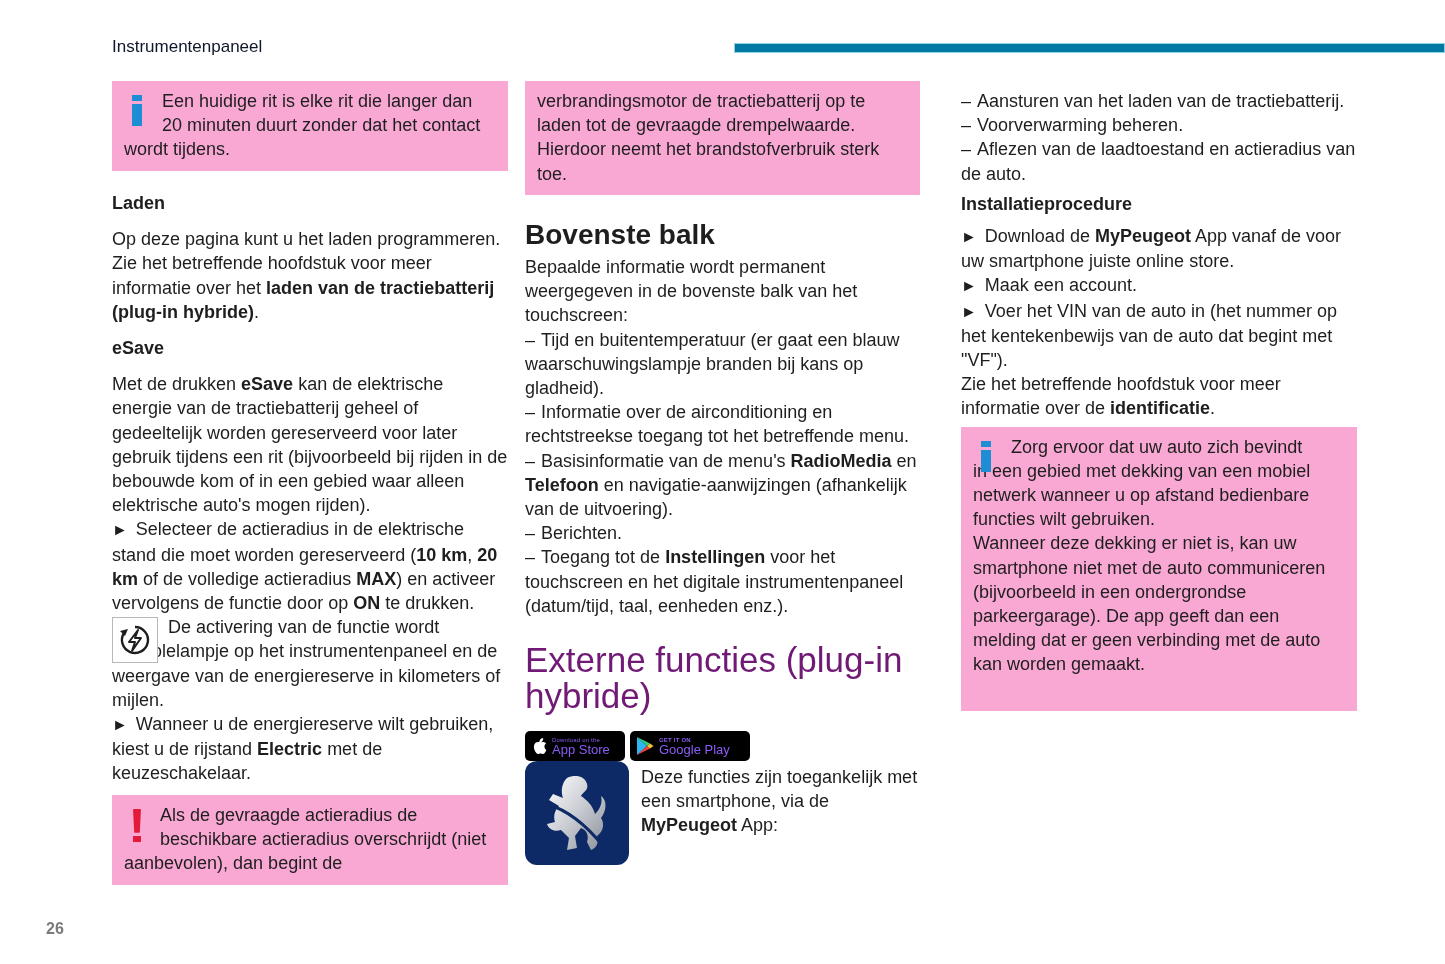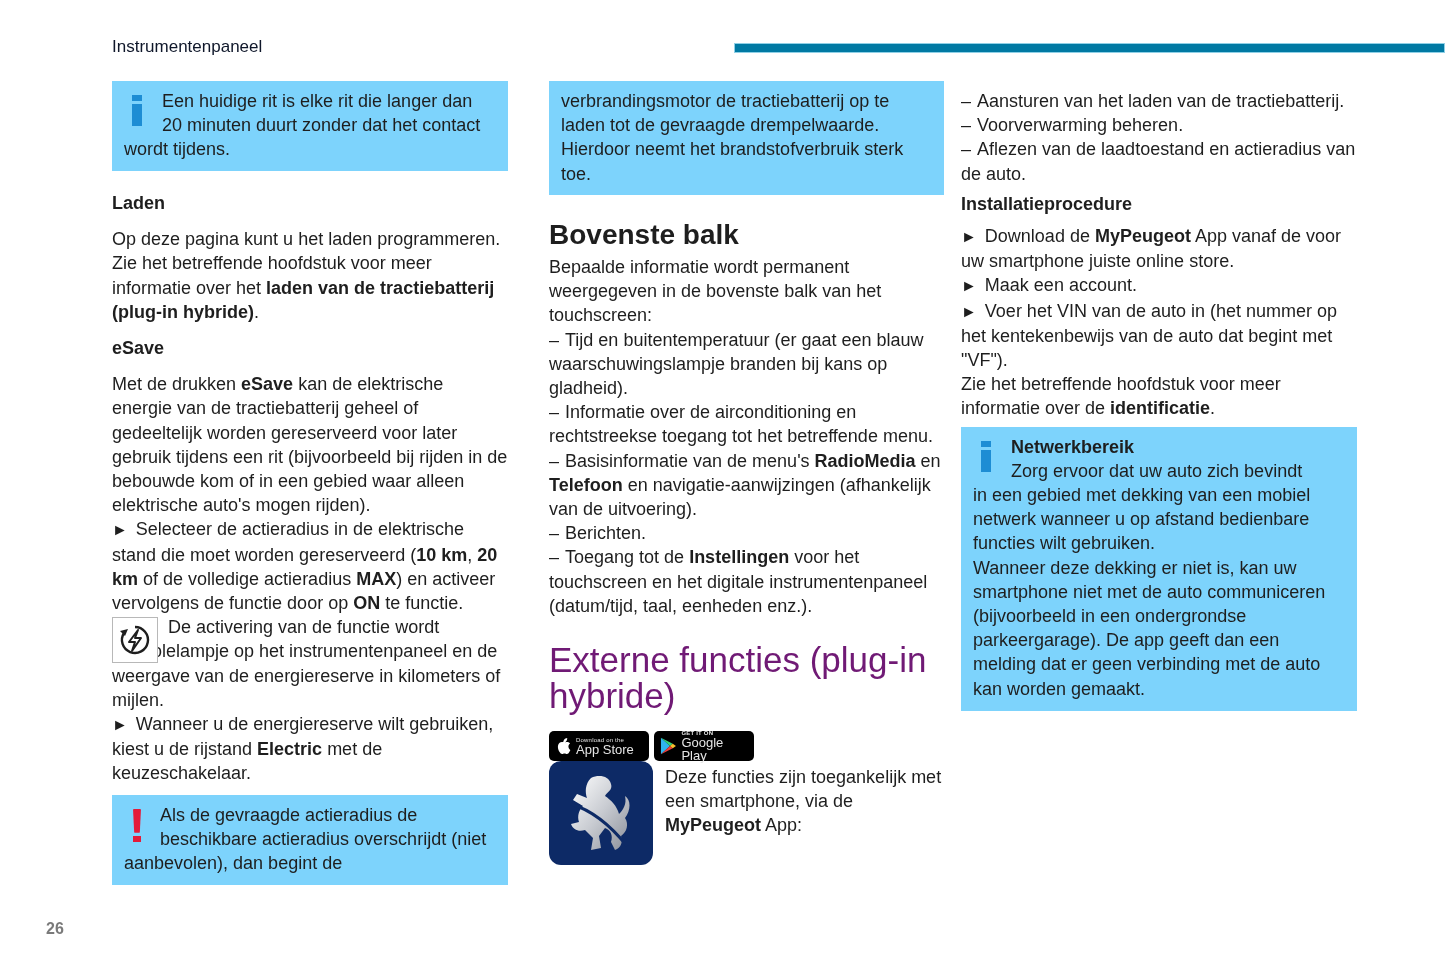--- a/index.html
+++ b/index.html
@@ -24,7 +24,7 @@
   p { margin: 0; }
   b { font-weight: bold; }
   .box {
-    background: #7dd3fc; padding: 8px 12px 10px 12px; position: relative;
+    background: #f9a8d4; padding: 8px 12px 10px 12px; position: relative;
   }
   .box.info .ico, .box.warn .ico {
     position: absolute; left: 20px; top: 14px;

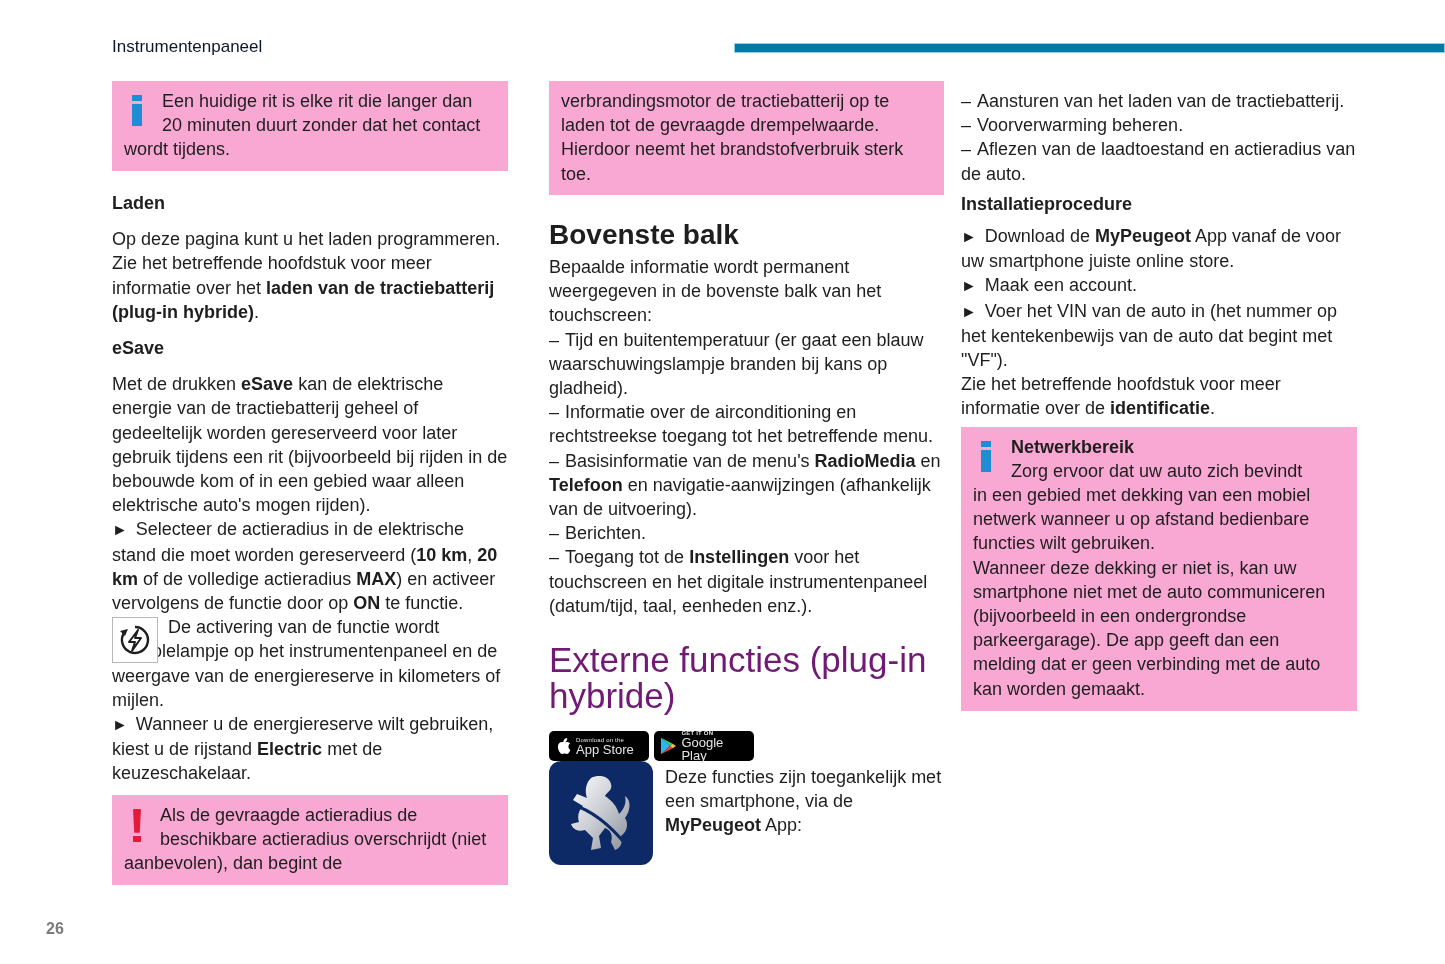--- a/index.html
+++ b/index.html
@@ -19,7 +19,7 @@
   }
   .col { position: absolute; top: 81px; font-size: 18px; line-height: 24.2px; }
   .col1 { left: 112px; width: 396px; }
-  .col2 { left: 549px; width: 395px; }
+  .col2 { left: 525px; width: 395px; }
   .col3 { left: 961px; width: 396px; }
   p { margin: 0; }
   b { font-weight: bold; }

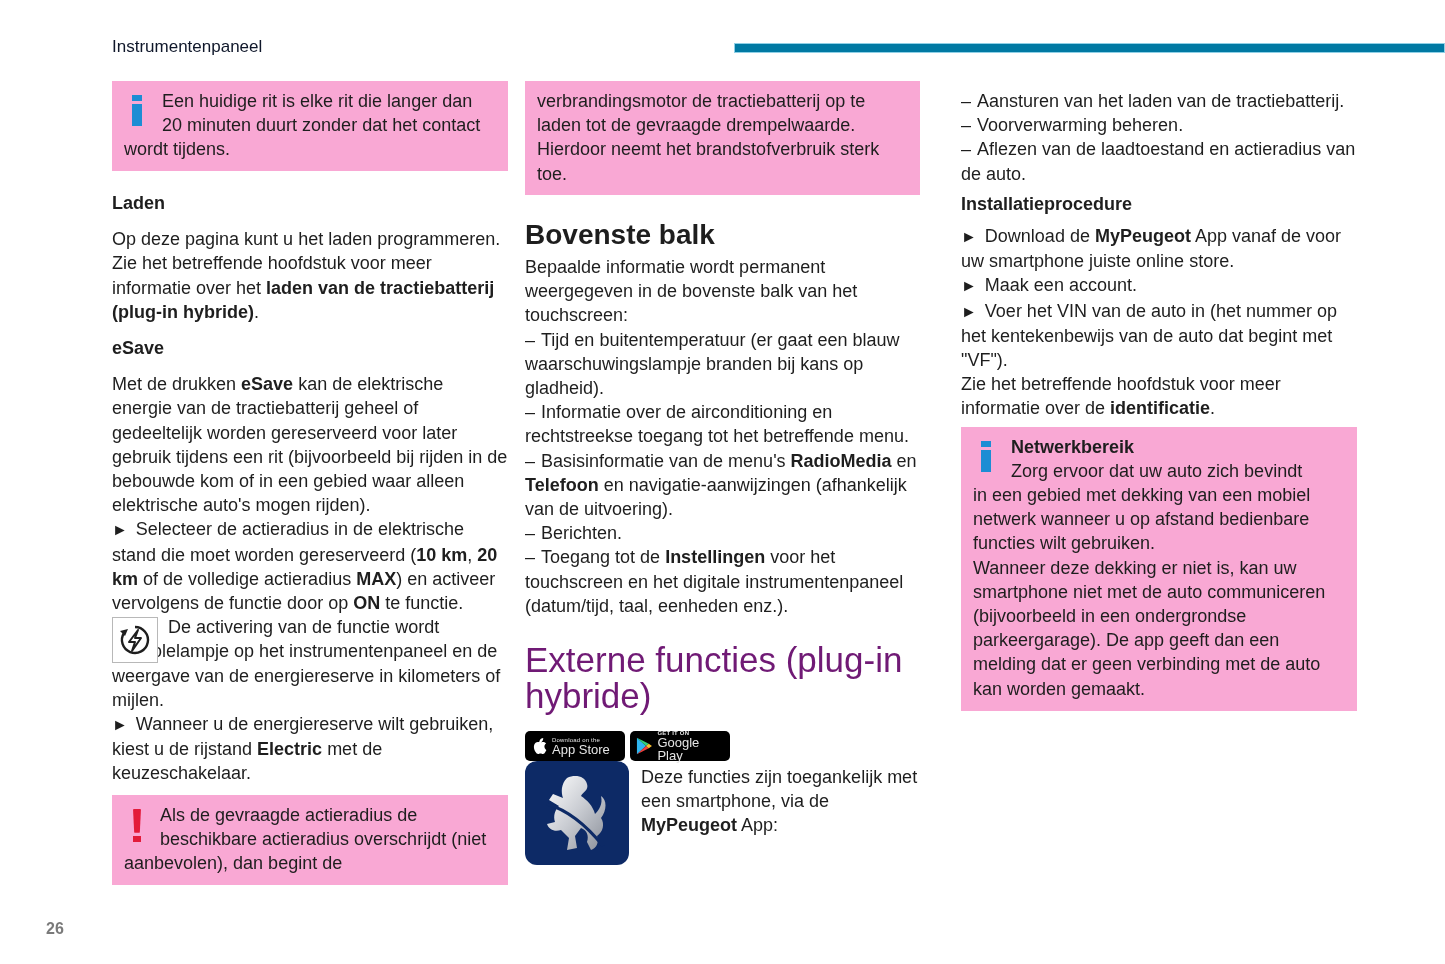--- a/index.html
+++ b/index.html
@@ -192,7 +192,6 @@
           <span class="bar"></span>
         </span>
     </span>
-    <p style="padding-left:38px;"><b>Netwerkbereik</b></p>
     <p style="padding-left:38px;">Zorg ervoor dat uw auto zich bevindt</p>
     <p>in een gebied met dekking van een mobiel netwerk wanneer u op afstand bedienbare functies wilt gebruiken.</p>
     <p>Wanneer deze dekking er niet is, kan uw smartphone niet met de auto communiceren (bijvoorbeeld in een ondergrondse parkeergarage). De app geeft dan een melding dat er geen verbinding met de auto kan worden gemaakt.</p>

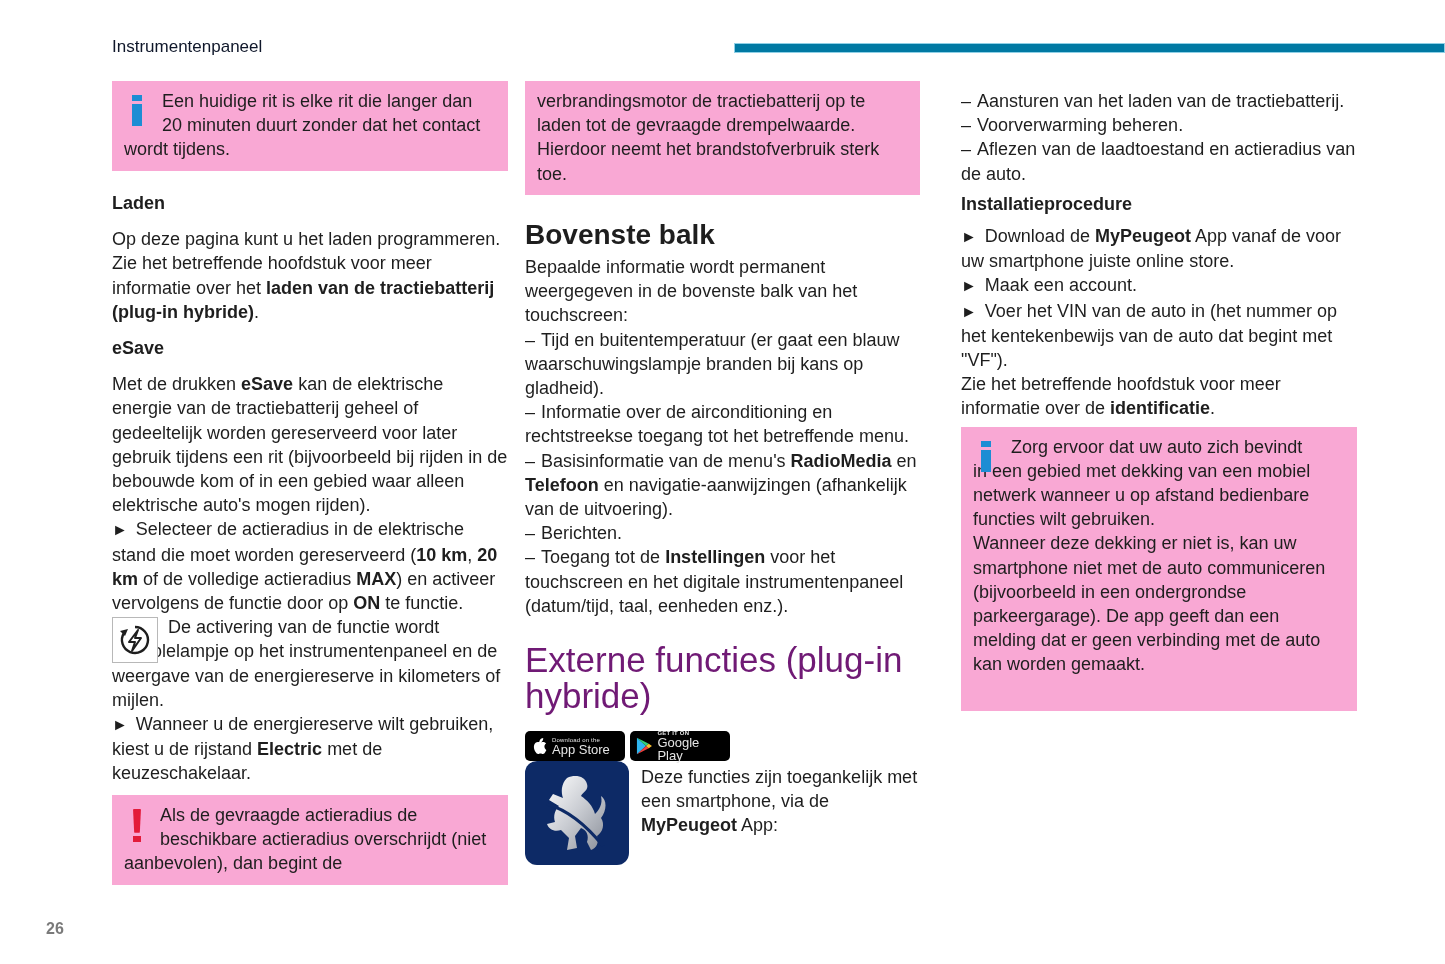--- a/index.html
+++ b/index.html
@@ -86,7 +86,7 @@
 
   <h3 style="margin-top:12px;">eSave</h3>
   <p style="margin-top:12px;"><span>Met de drukken </span><b>eSave</b><span> kan de elektrische energie van de tractiebatterij geheel of gedeeltelijk worden gereserveerd voor later gebruik tijdens een rit (bijvoorbeeld bij rijden in de bebouwde kom of in een gebied waar alleen elektrische auto's mogen rijden).</span></p>
-  <p><span class="bullet-tri">►</span><span>Selecteer de actieradius in de elektrische stand die moet worden gereserveerd (</span><b>10 km</b><span>, </span><b>20 km</b><span> of de volledige actieradius </span><b>MAX</b><span>) en activeer vervolgens de functie door op </span><b>ON</b><span> te functie.</span></p>
+  <p><span class="bullet-tri">►</span><span>Selecteer de actieradius in de elektrische stand die moet worden gereserveerd (</span><b>10 km</b><span>, </span><b>20 km</b><span> of de volledige actieradius </span><b>MAX</b><span>) en activeer vervolgens de functie door op </span><b>ON</b><span> te drukken.</span></p>
 
   <div class="esave-row">
     <span class="esave-icon">

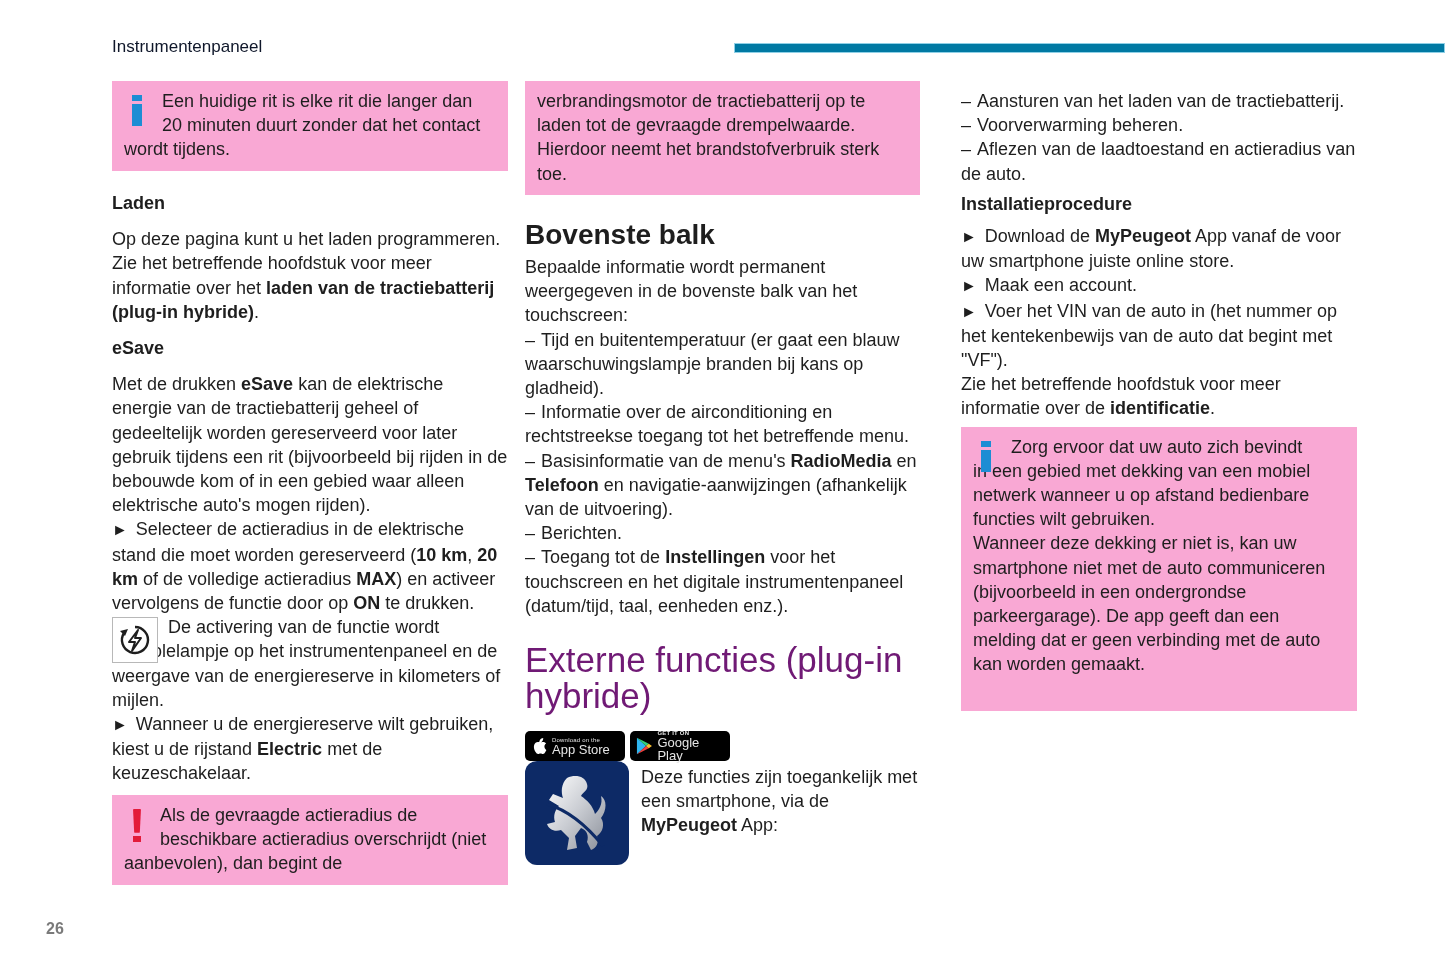--- a/index.html
+++ b/index.html
@@ -44,7 +44,7 @@
   .badge-row { display: flex; gap: 5px; margin-top: 17px; }
   .store-badge {
     background: #000; border-radius: 5px; height: 30px; display: flex; align-items: center;
-    color: #e5e5e5; padding: 0 8px 0 6px; box-sizing: border-box; cursor: pointer;
+    color: #8b5cf6; padding: 0 8px 0 6px; box-sizing: border-box; cursor: pointer;
   }
   .store-badge .txt { display: flex; flex-direction: column; line-height: 1; margin-left: 5px; }
   .store-badge .small { font-size: 6px; letter-spacing: 0.2px; }

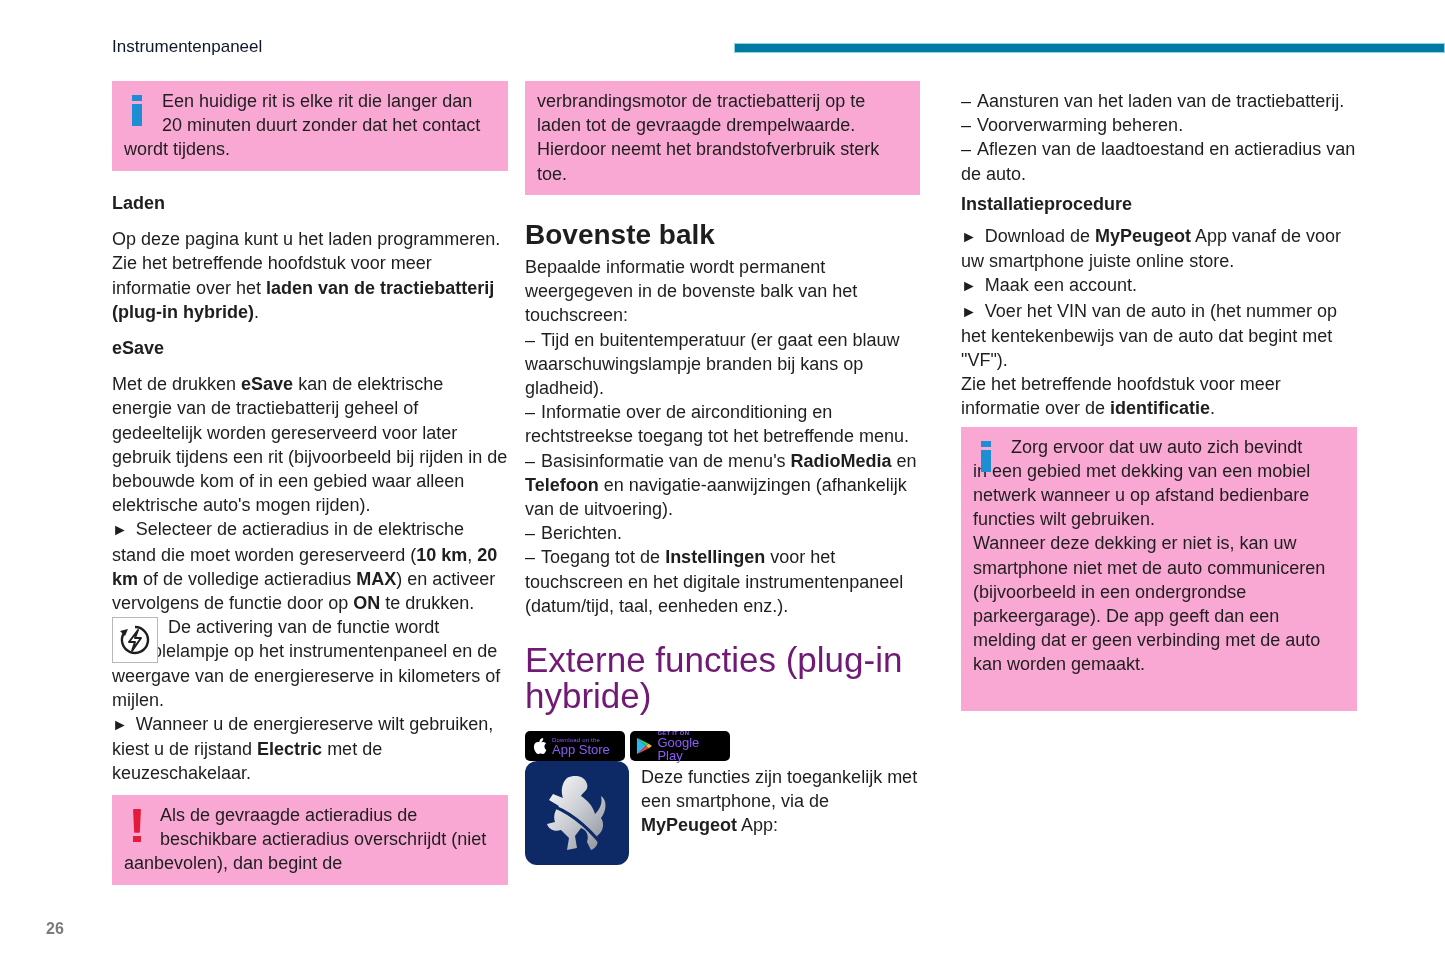--- a/index.html
+++ b/index.html
@@ -140,7 +140,7 @@
         <span class="big">App Store</span>
       </span>
     </div>
-    <div class="store-badge" style="width:100px;">
+    <div class="store-badge" style="width:120px;">
       <svg width="18" height="20" viewBox="0 0 18 20">
         <path d="M1 1 L11 10 L1 19 Z" fill="#2fb5f0"></path>
         <path d="M1 1 L14 7.5 L11 10 Z" fill="#34d17a"></path>

